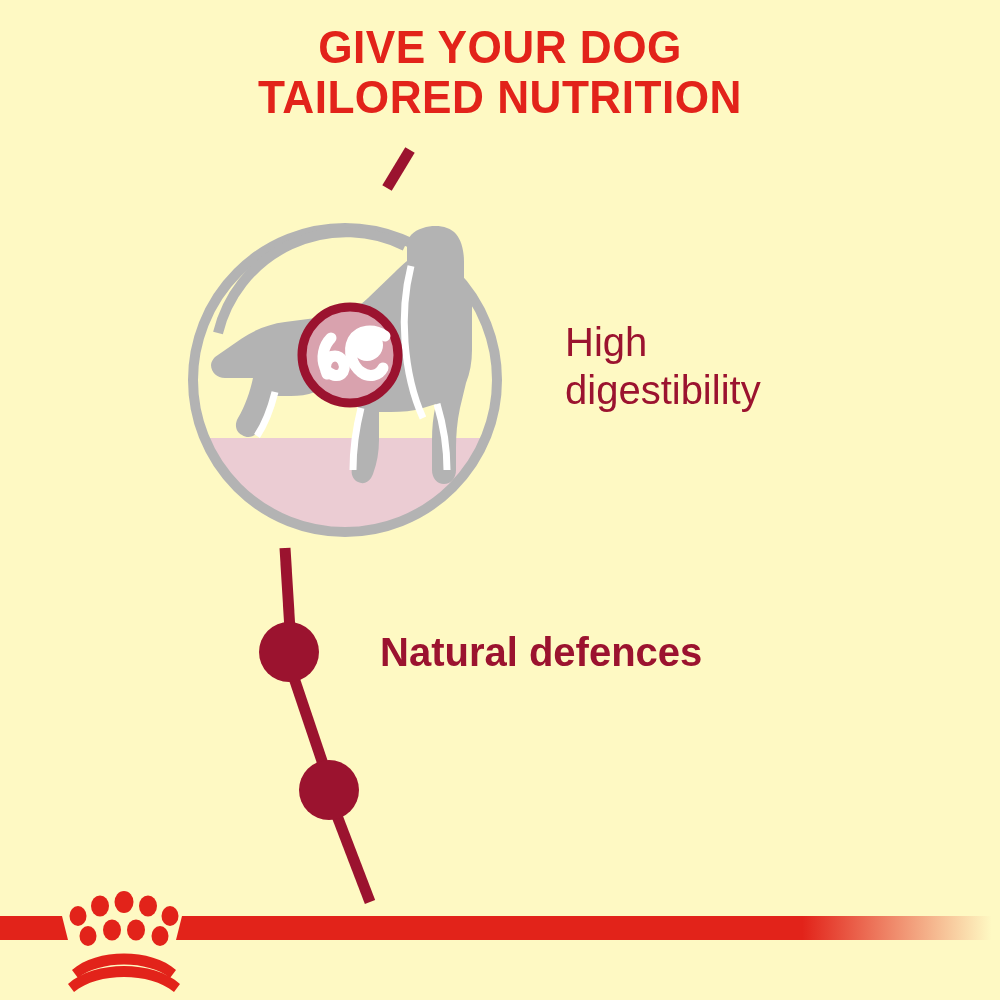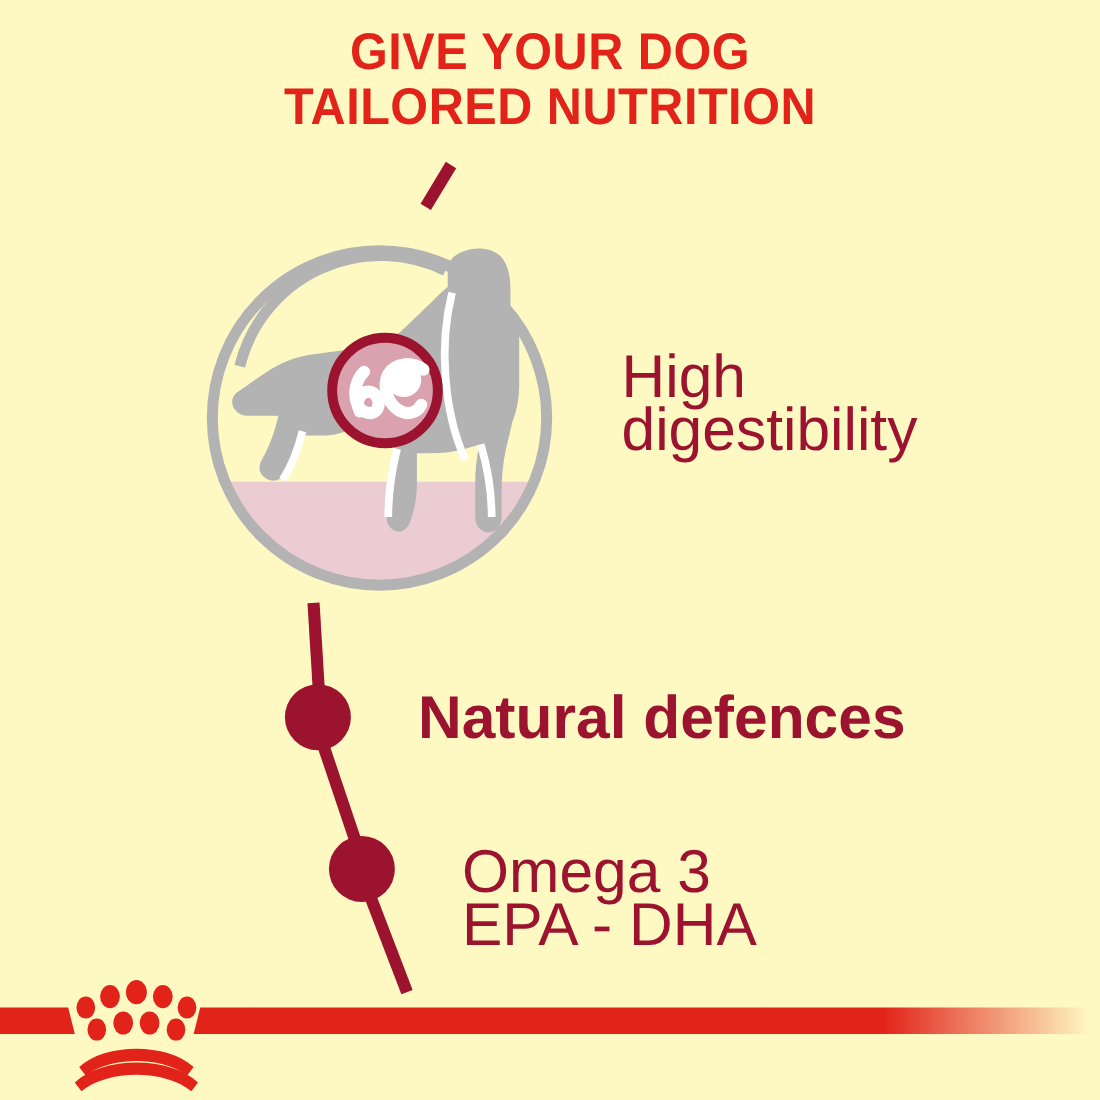--- a/index.html
+++ b/index.html
@@ -58,7 +58,7 @@
     color: #9B132F;
     font-family: "Liberation Sans", sans-serif;
     font-weight: normal;
-    font-size: 55px;
+    font-size: 40px;
     line-height: 48px;
     white-space: pre-line;
   }

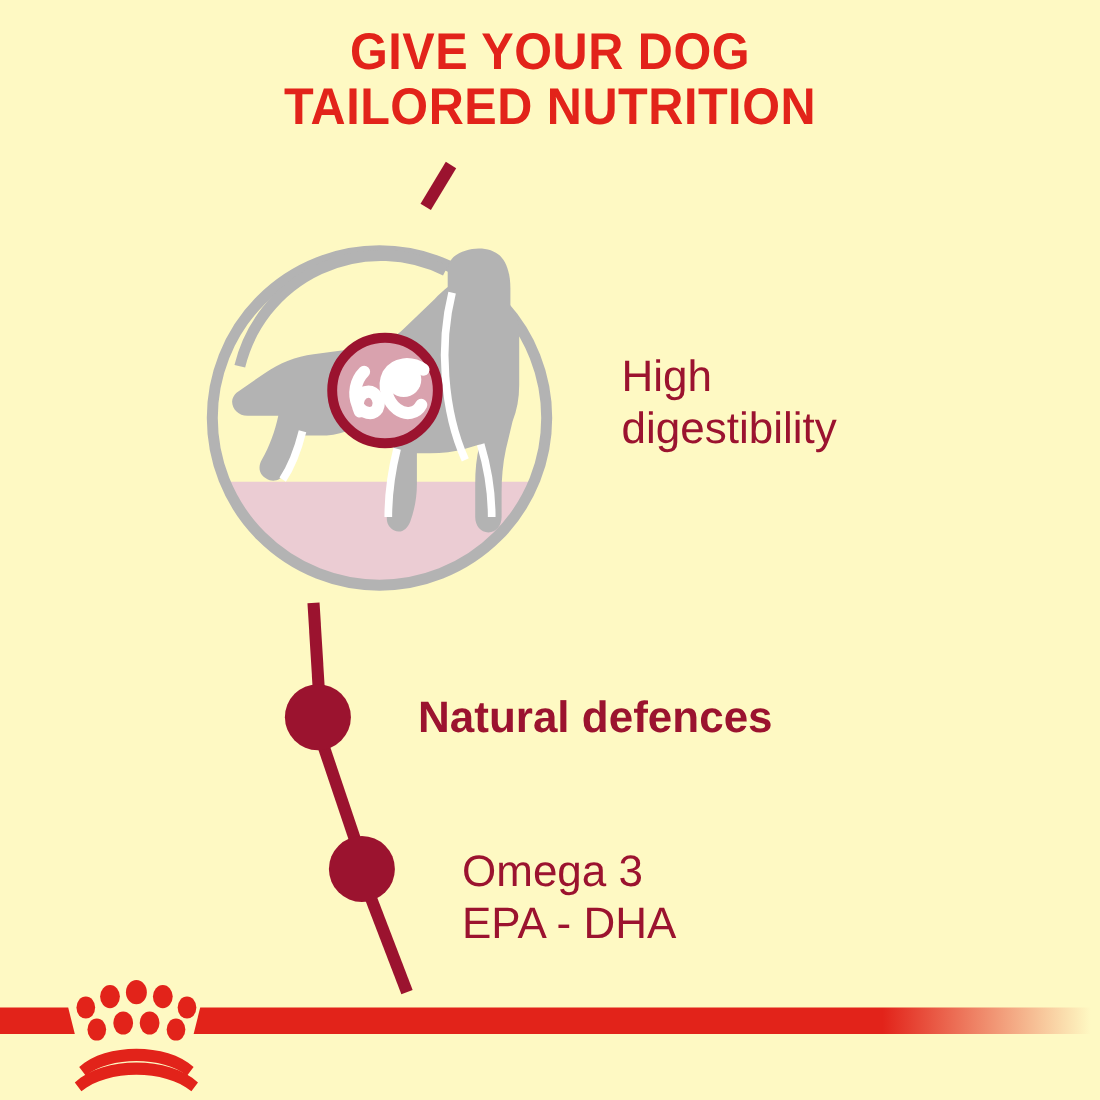--- a/index.html
+++ b/index.html
@@ -187,8 +187,6 @@
 
   <div class="feature-label" id="label-1">Natural defences</div>
 
-  <div class="feature-label" id="label-2">Omega 3
-EPA - DHA</div>
 
   <div class="connector">
     <svg width="220" height="420" viewBox="0 0 220 420" xmlns="http://www.w3.org/2000/svg">

